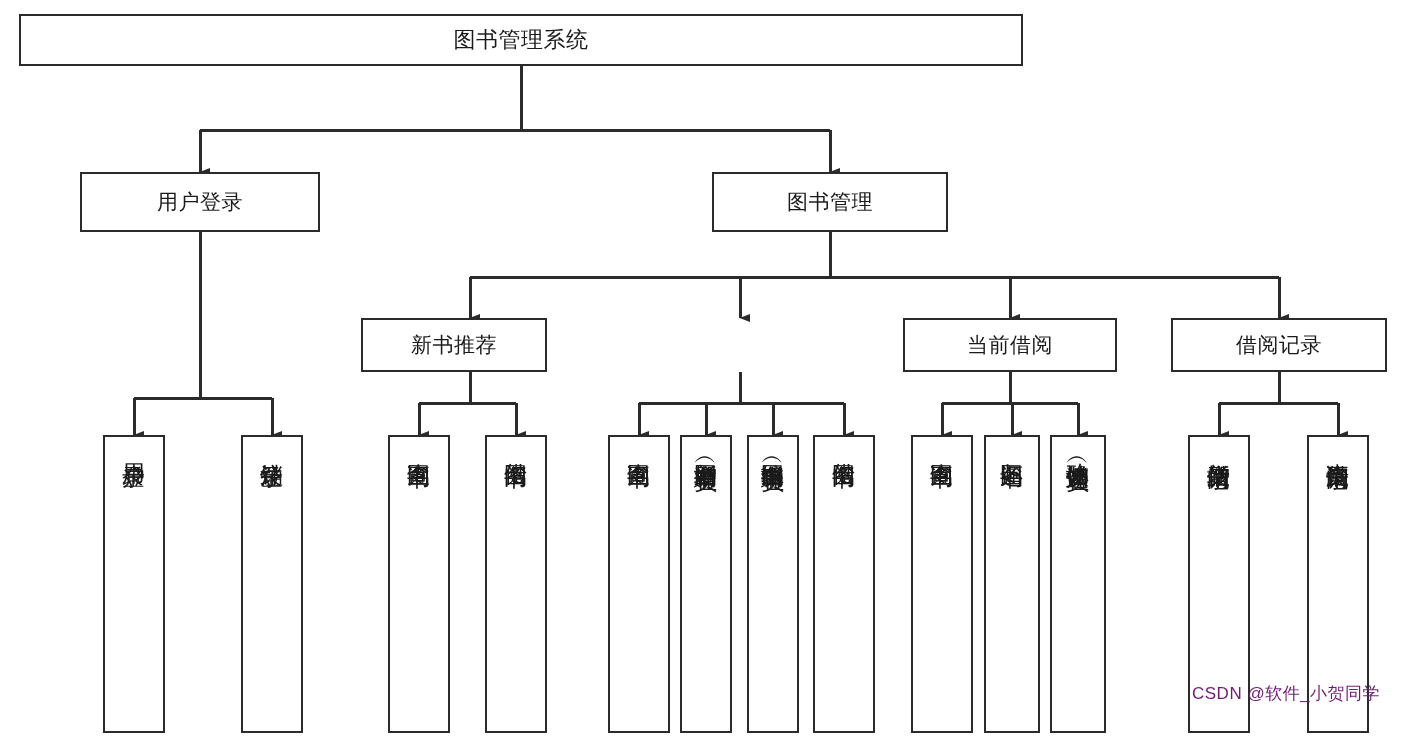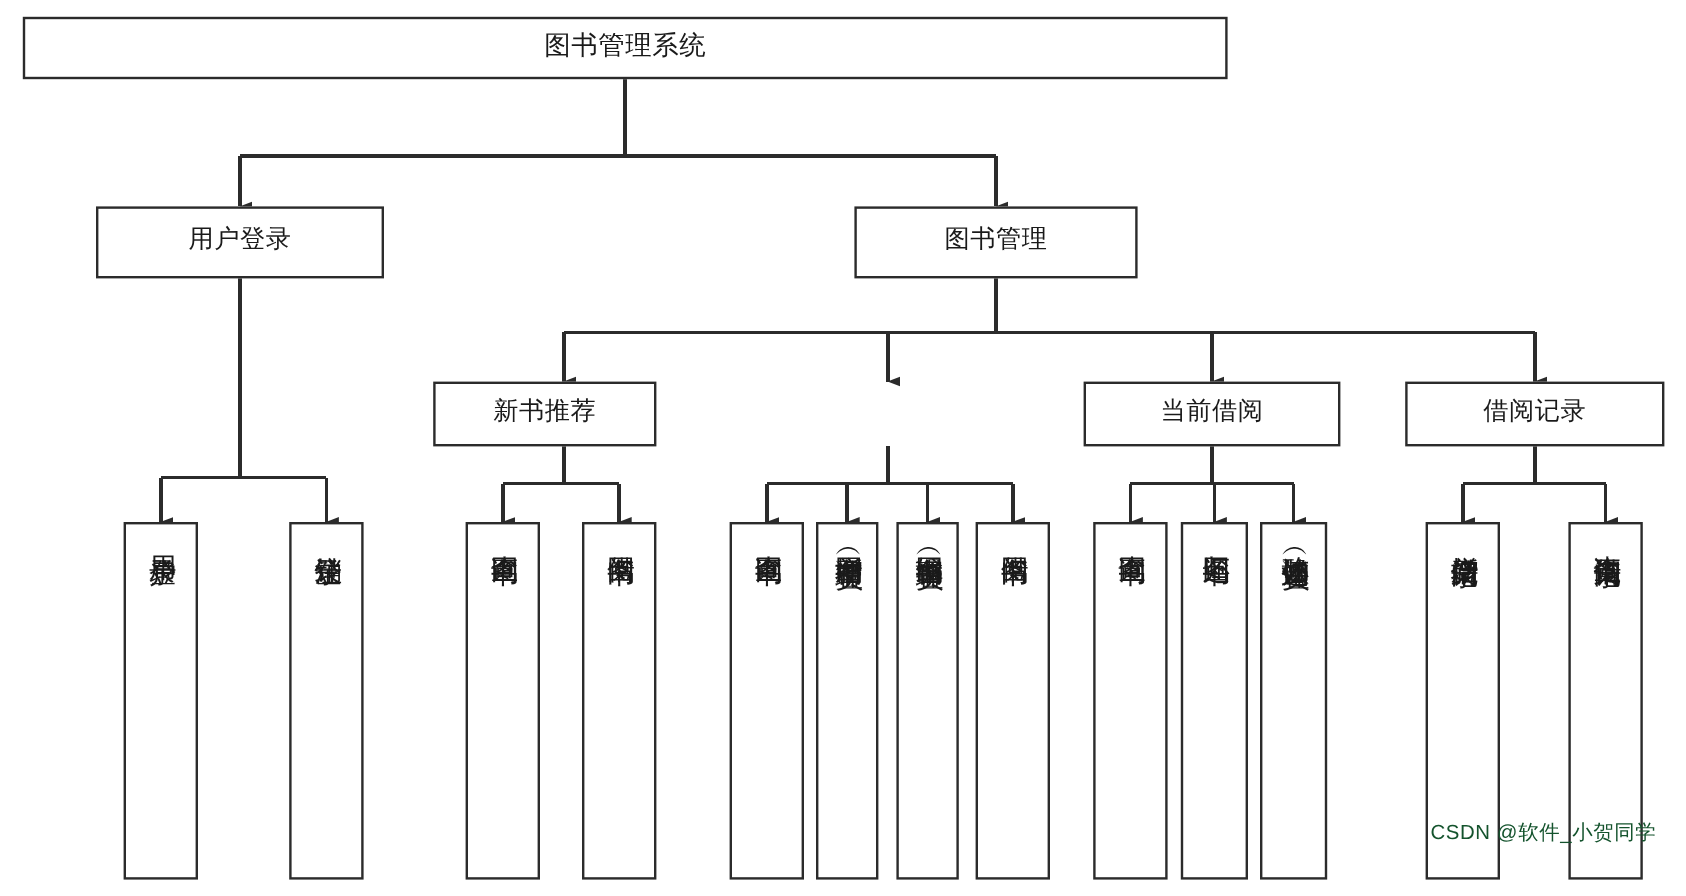--- a/index.html
+++ b/index.html
@@ -42,7 +42,6 @@
     text-align: left;
     line-height: 1.18;
     letter-spacing: 0.5px;
-    font-family: Liberation Mono, monospace;
   }
   
   .node.h .label {

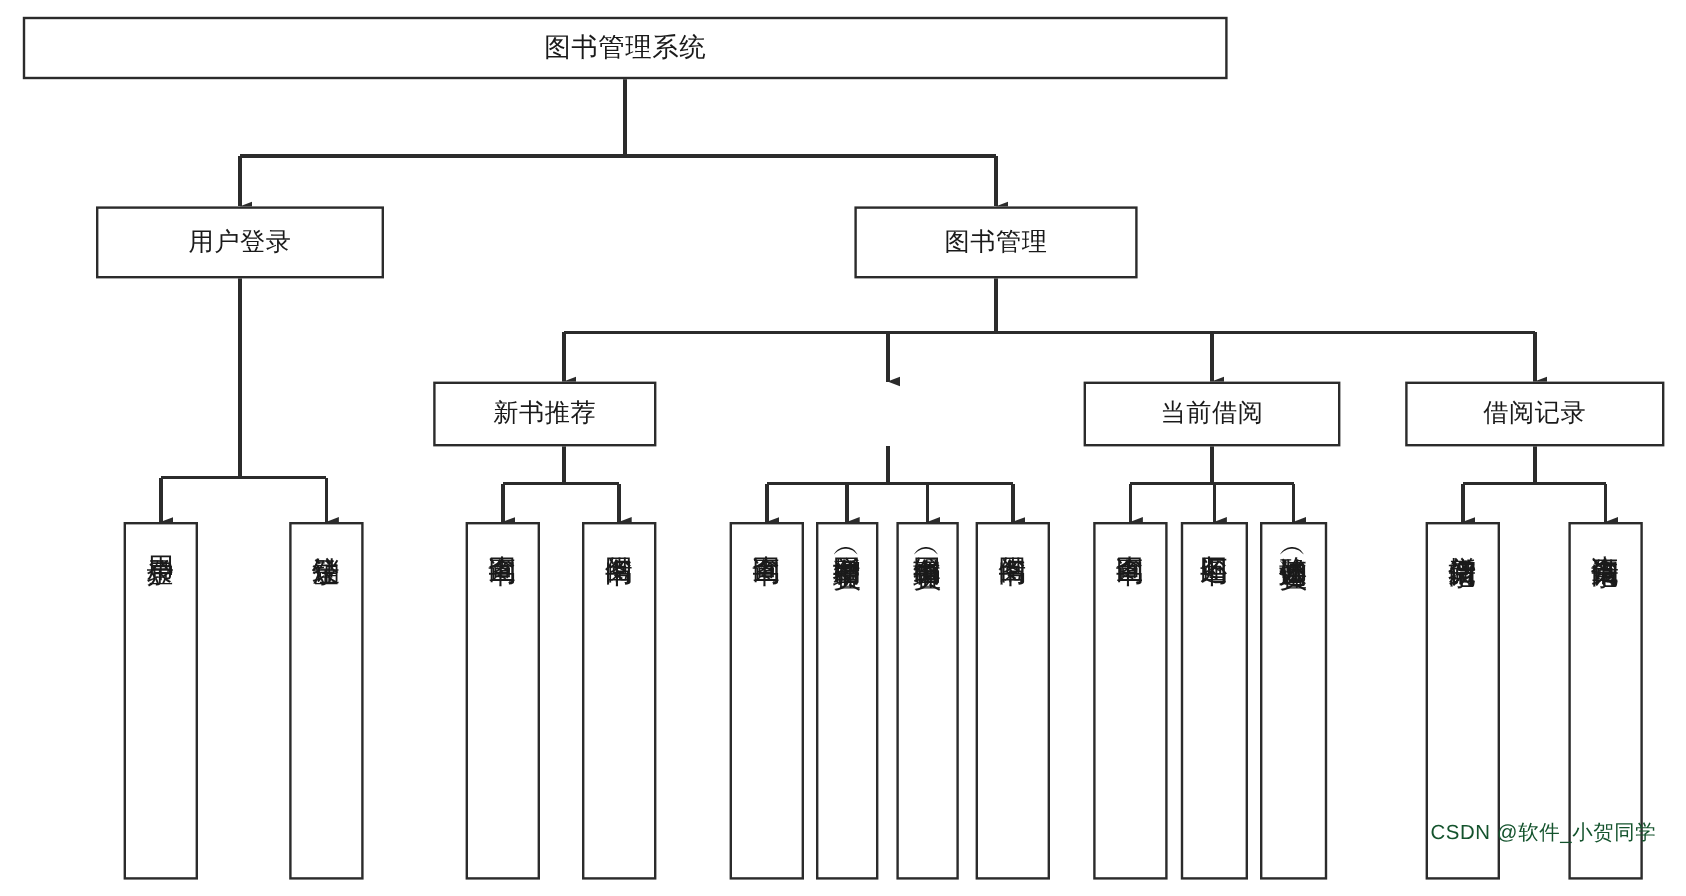--- a/index.html
+++ b/index.html
@@ -180,7 +180,7 @@
     <span class="label">查询借阅记录</span>
   </div>
 
-  <div class="watermark" style="left: 1192px; top: 682px; color: #14532d;">CSDN @软件_小贺同学</div>
+  <div class="watermark" style="left: 1192px; top: 682px; color: #701a75;">CSDN @软件_小贺同学</div>
 
 </div>
 

